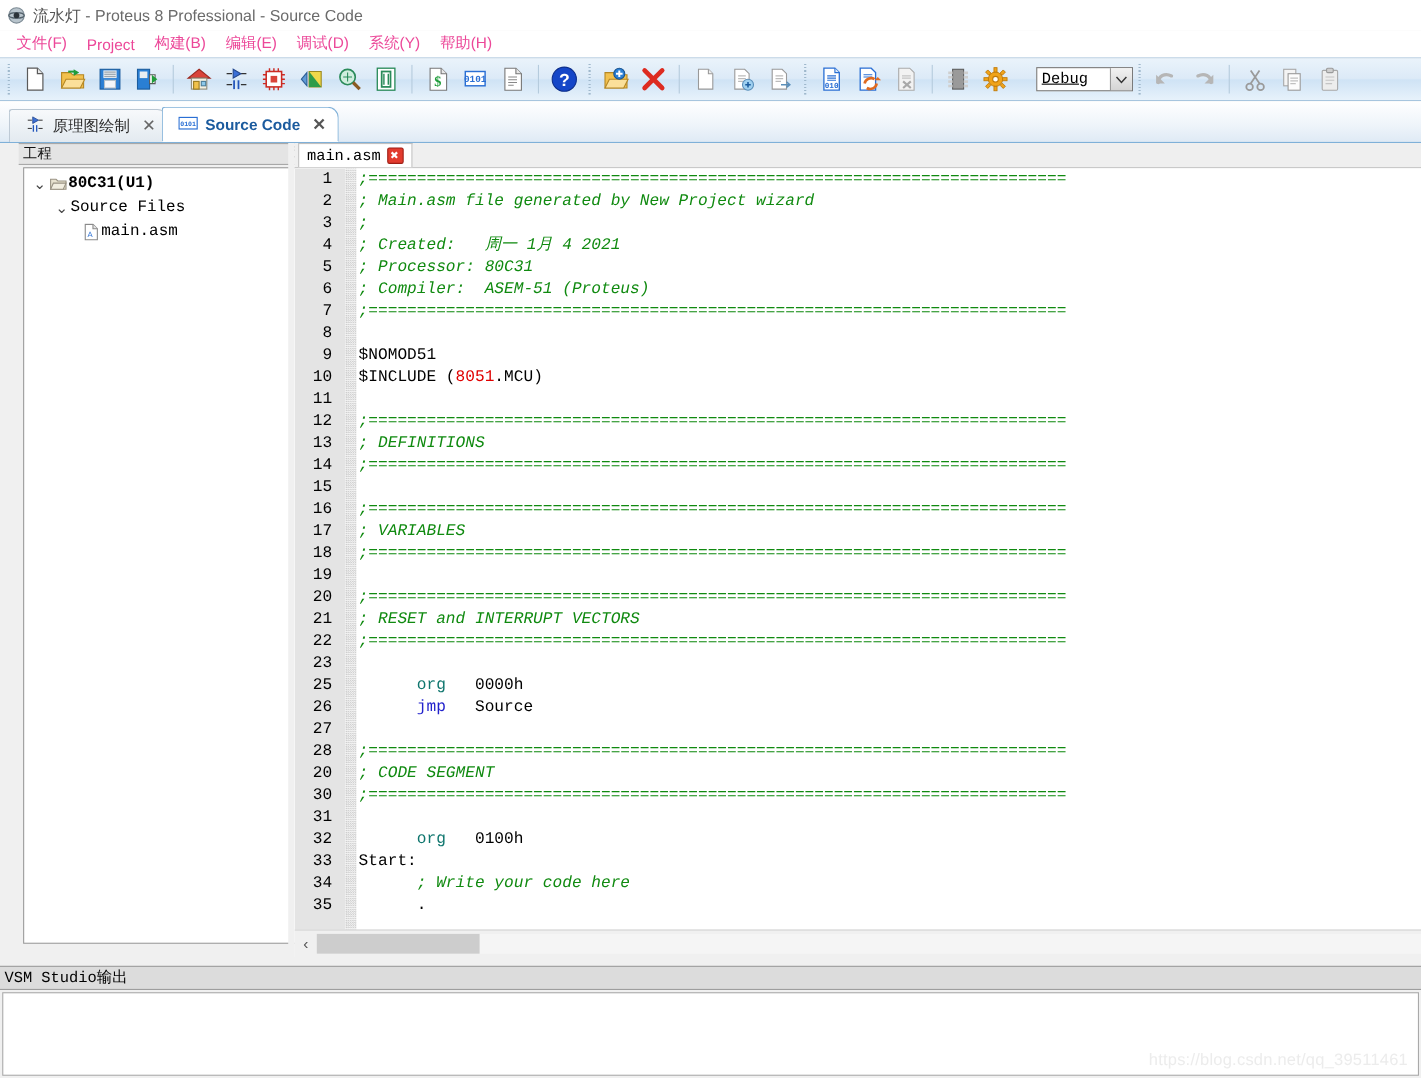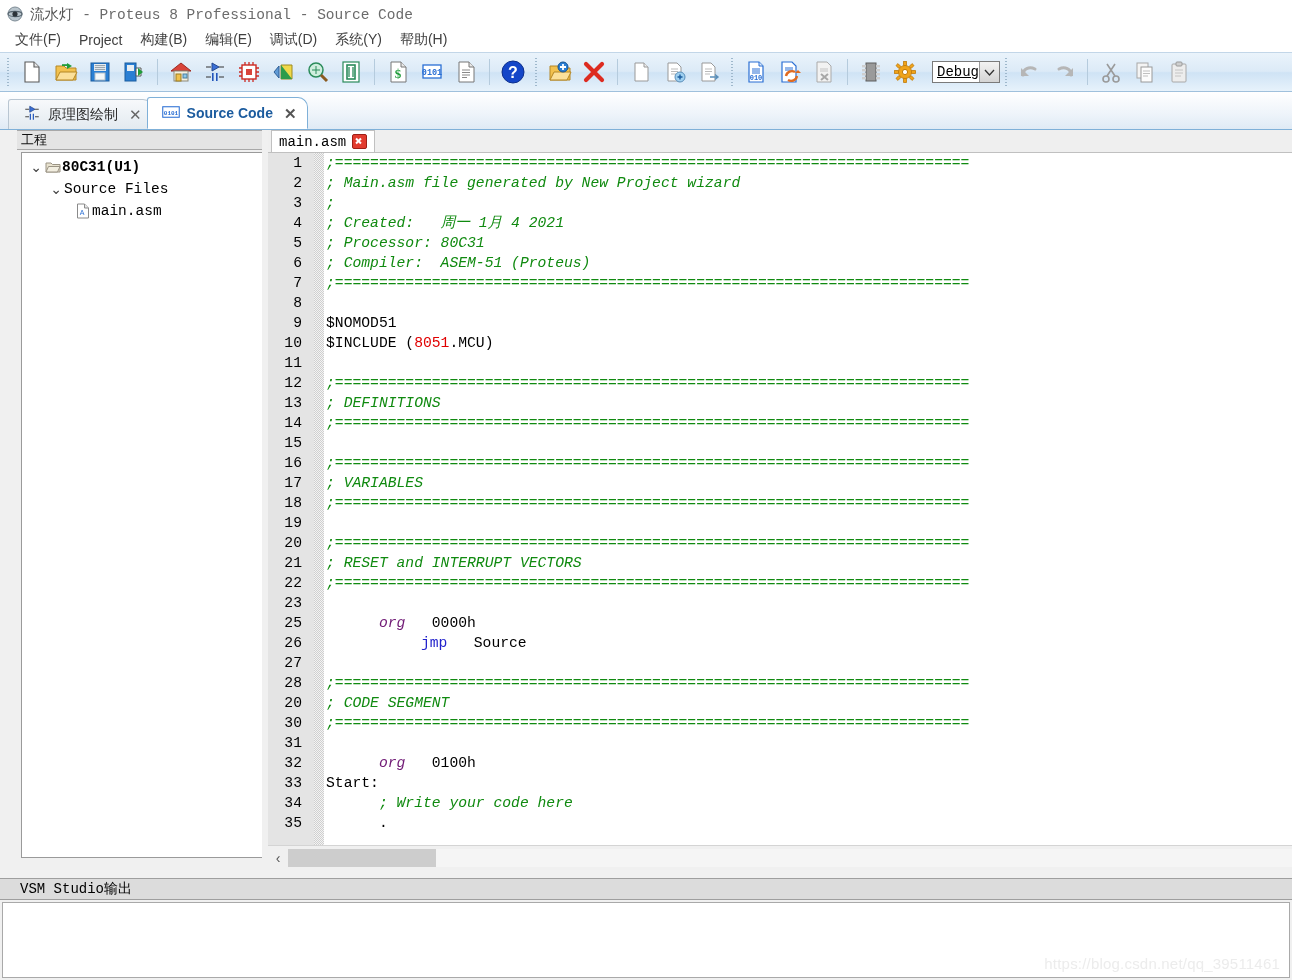--- a/index.html
+++ b/index.html
@@ -24,7 +24,7 @@
   }
   .titlebar .title-text {
     font-size: 14.5px; color: #6b6b6b;
-    font-family: Liberation Mono, monospace;
+    font-family: Liberation Sans, sans-serif;
     white-space: nowrap;
   }
   .title-text .proj { color: #555; }

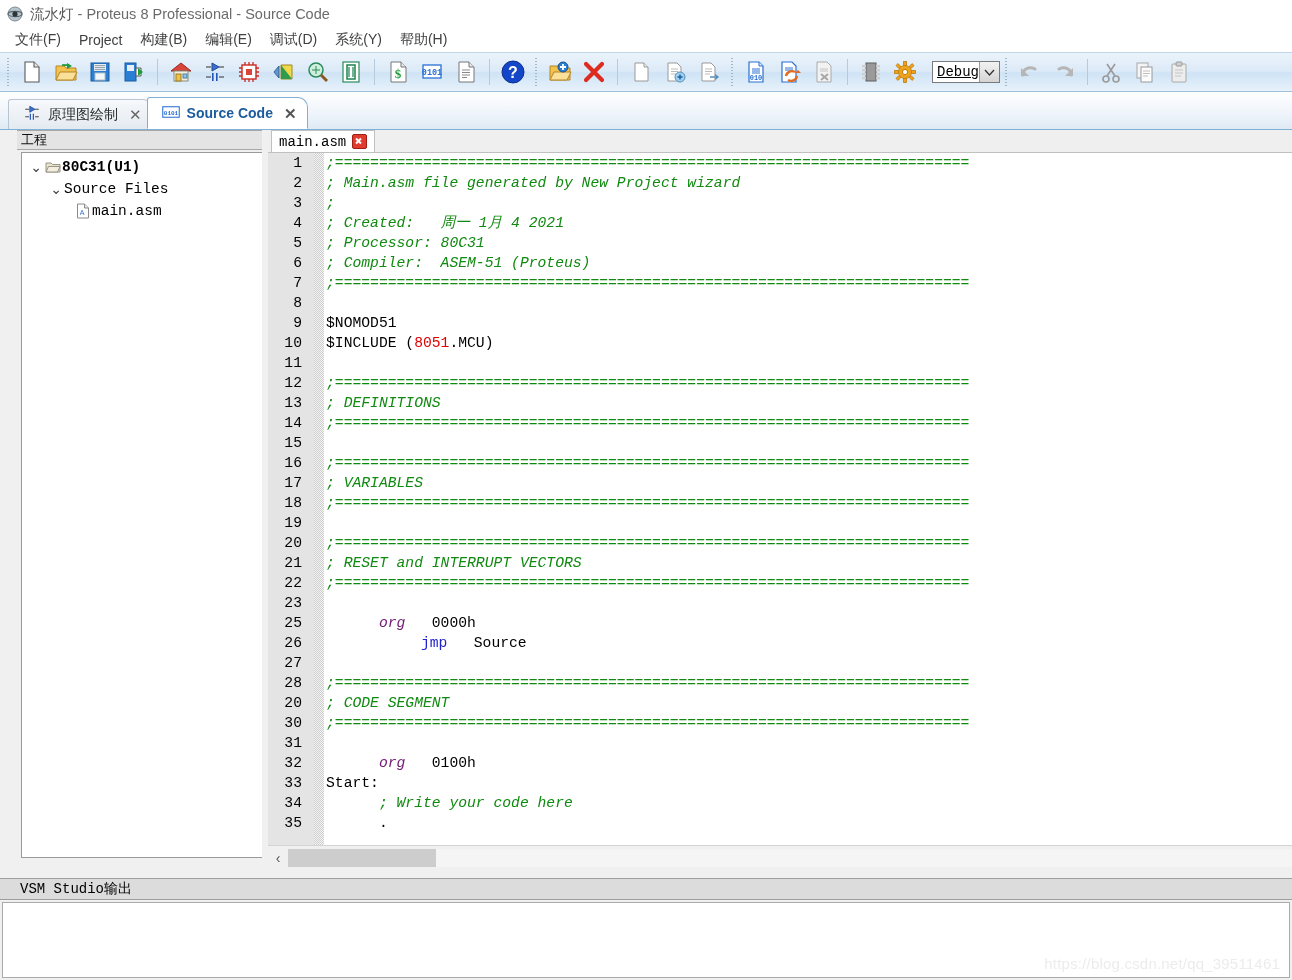--- a/index.html
+++ b/index.html
@@ -36,7 +36,7 @@
     padding-left: 6px; box-sizing: border-box;
   }
   .menuitem {
-    font-size: 14px; color: #404040; padding: 2px 9px;
+    font-size: 14px; color: #ec4899; padding: 2px 9px;
     white-space: nowrap; cursor: default;
   }
 

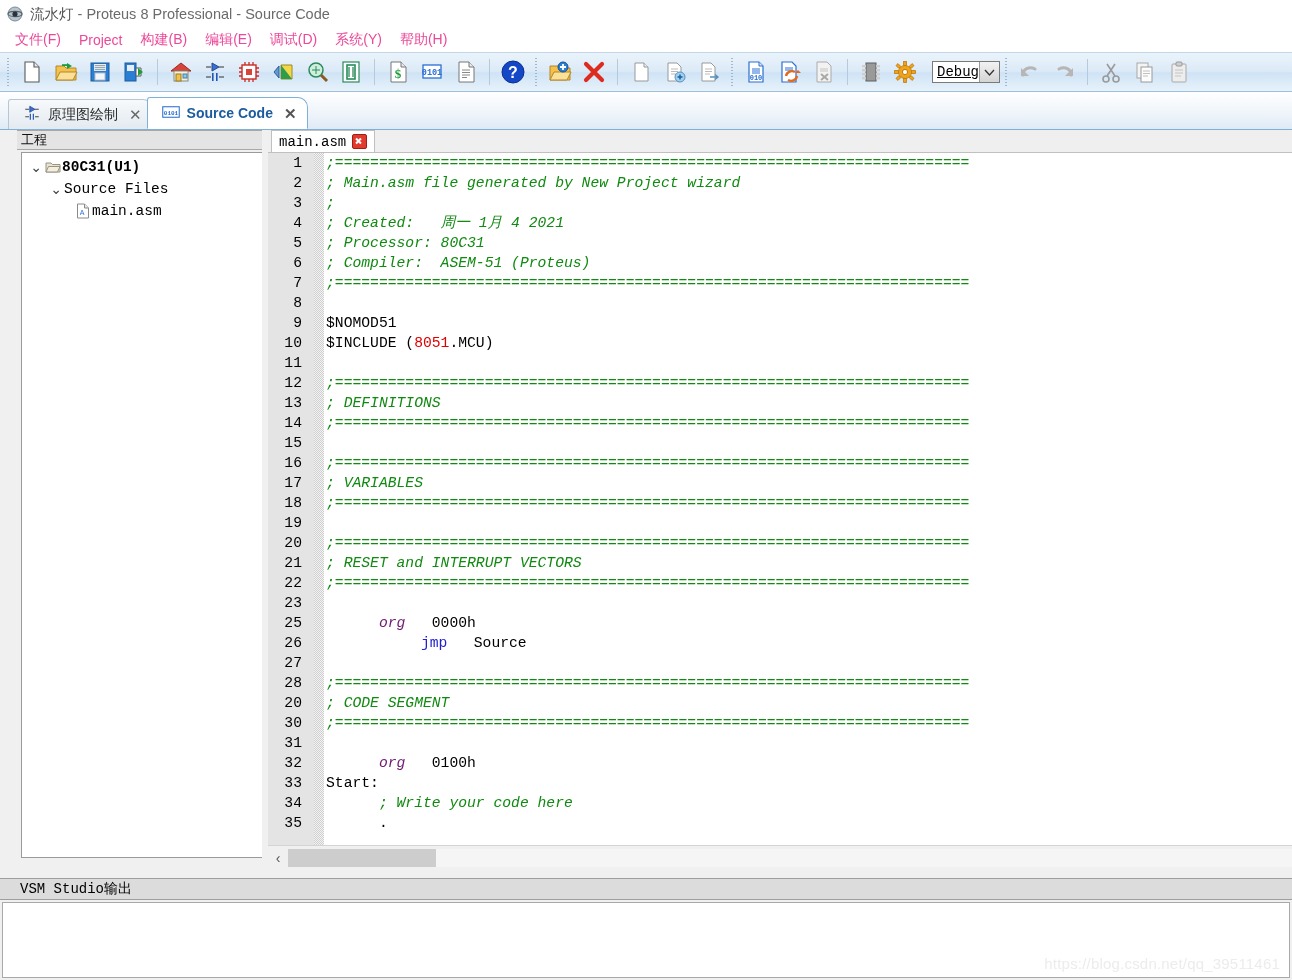--- a/index.html
+++ b/index.html
@@ -64,9 +64,9 @@
   }
   .tbtn svg { display: block; }
   .combo {
-    width: 68px; height: 22px; background: #fff; border: 1px solid #7a7a7a;
+    width: 88px; height: 22px; background: #fff; border: 1px solid #7a7a7a;
     display: flex; align-items: center; box-sizing: border-box;
-    margin-left: 10px; flex: 0 0 auto; text-decoration: underline;
+    margin-left: 20px; flex: 0 0 auto; text-decoration: underline;
   }
   .combo .cval {
     flex: 1; font-family: "Liberation Mono", monospace; font-size: 14px;

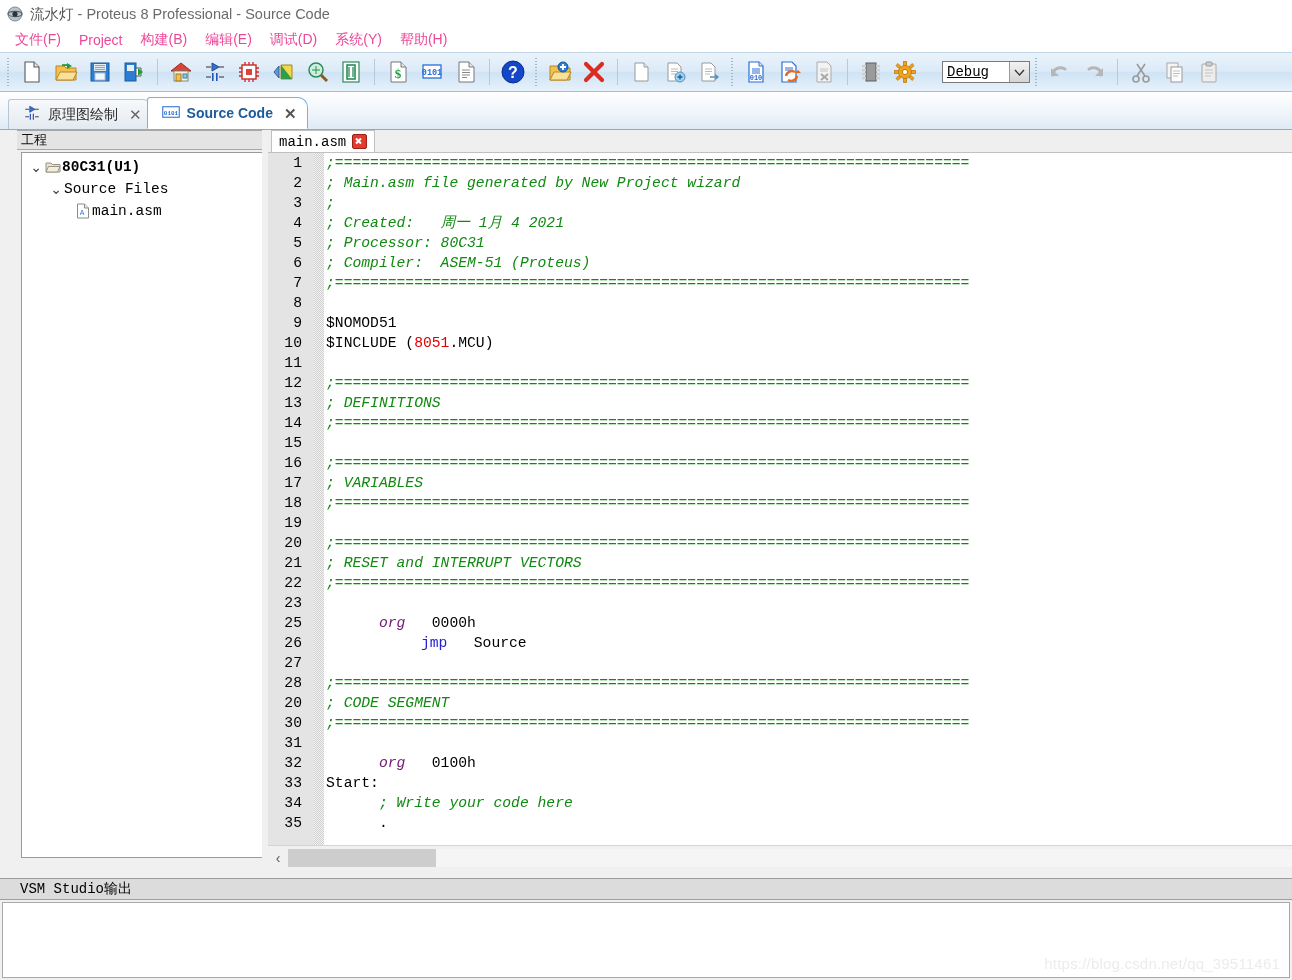--- a/index.html
+++ b/index.html
@@ -193,7 +193,7 @@
   }
   .ctext { padding-left: 18px; white-space: pre; flex: 1 1 auto; overflow: hidden; }
   .cmt { color: #108a10; font-style: italic; }
-  .kwr { color: #701a75; font-style: italic; }
+  .kwr { color: #0f766e; }
   .kwb { color: #2222cc; margin-left: 42px; }
   .num { color: #e00000; }
   .txt { color: #000; text-align: center; }

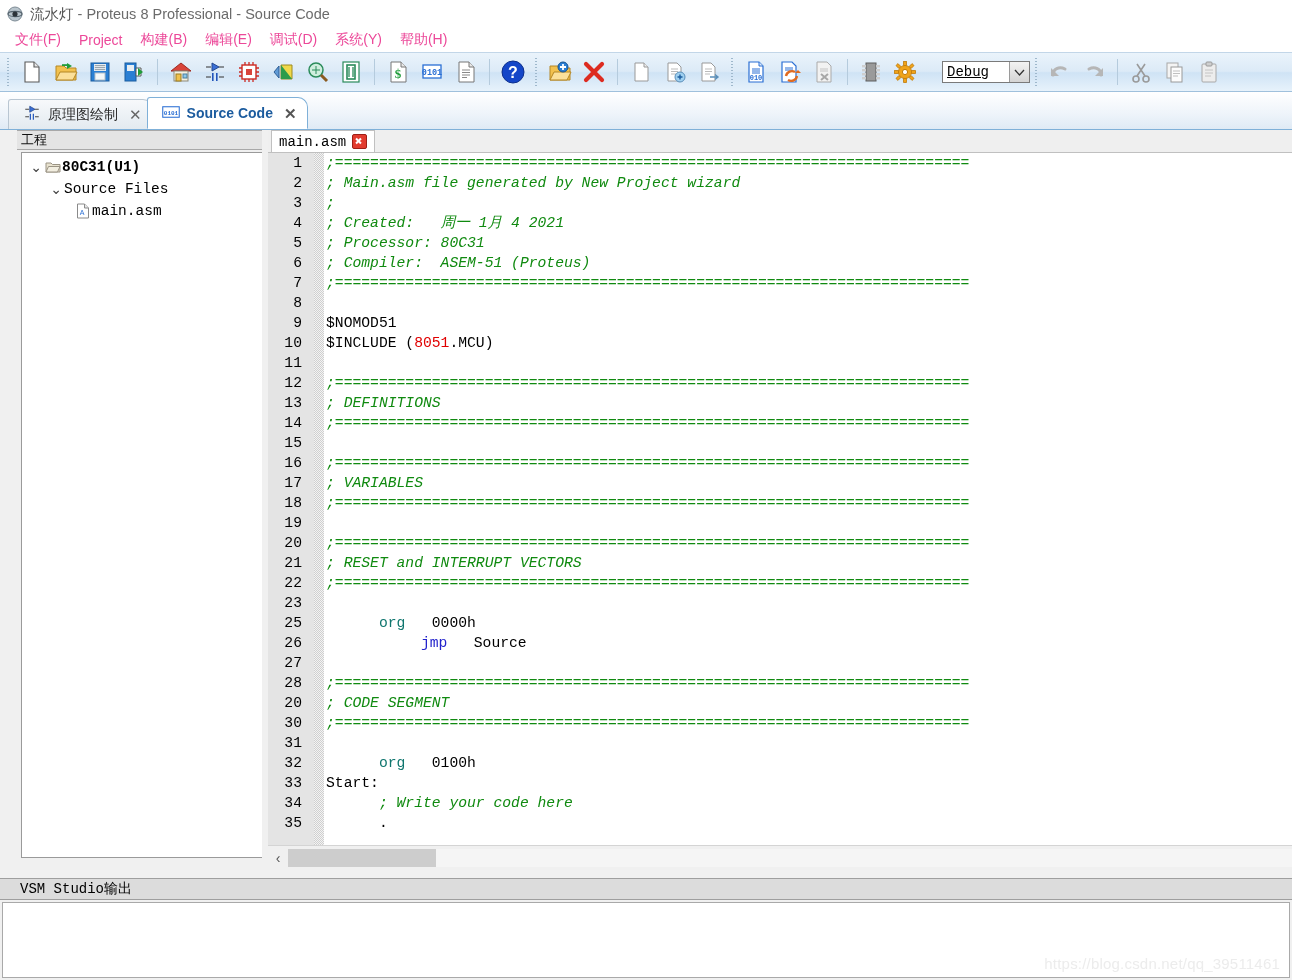--- a/index.html
+++ b/index.html
@@ -194,7 +194,7 @@
   .ctext { padding-left: 18px; white-space: pre; flex: 1 1 auto; overflow: hidden; }
   .cmt { color: #108a10; font-style: italic; }
   .kwr { color: #0f766e; }
-  .kwb { color: #2222cc; margin-left: 42px; }
+  .kwb { color: #2222cc; }
   .num { color: #e00000; }
   .txt { color: #000; text-align: center; }
 

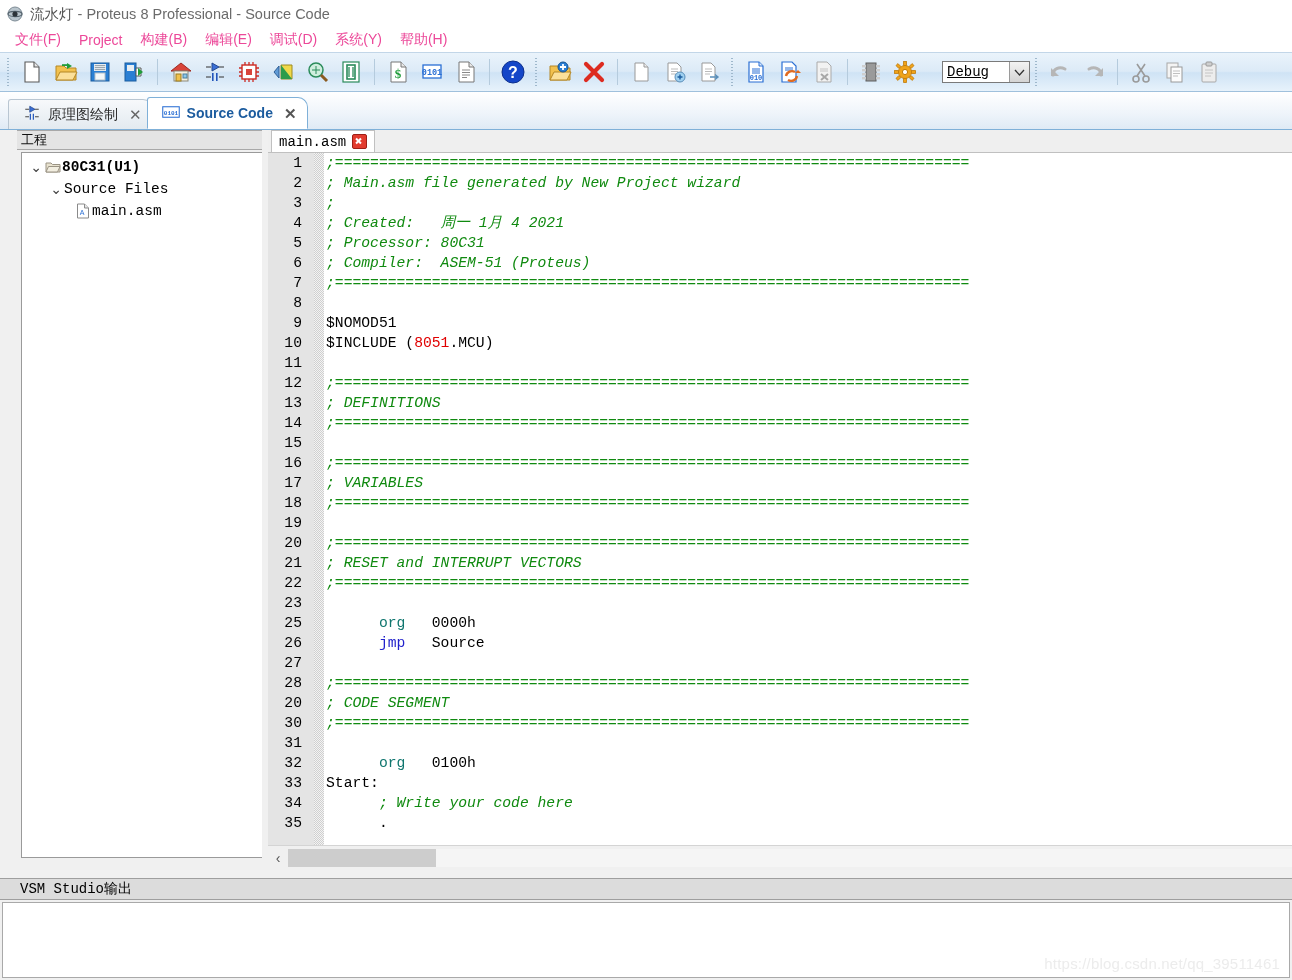--- a/index.html
+++ b/index.html
@@ -220,7 +220,7 @@
   .outhdr {
     height: 22px; background: #dcdcdc;
     border-top: 1px solid #9e9e9e; border-bottom: 1px solid #9e9e9e;
-    display: flex; align-items: center; padding-left: 20px;
+    display: flex; align-items: center; padding-left: 4px;
     box-sizing: border-box;
     font-family: "Liberation Mono", monospace; font-size: 14px; color: #000;
   }

